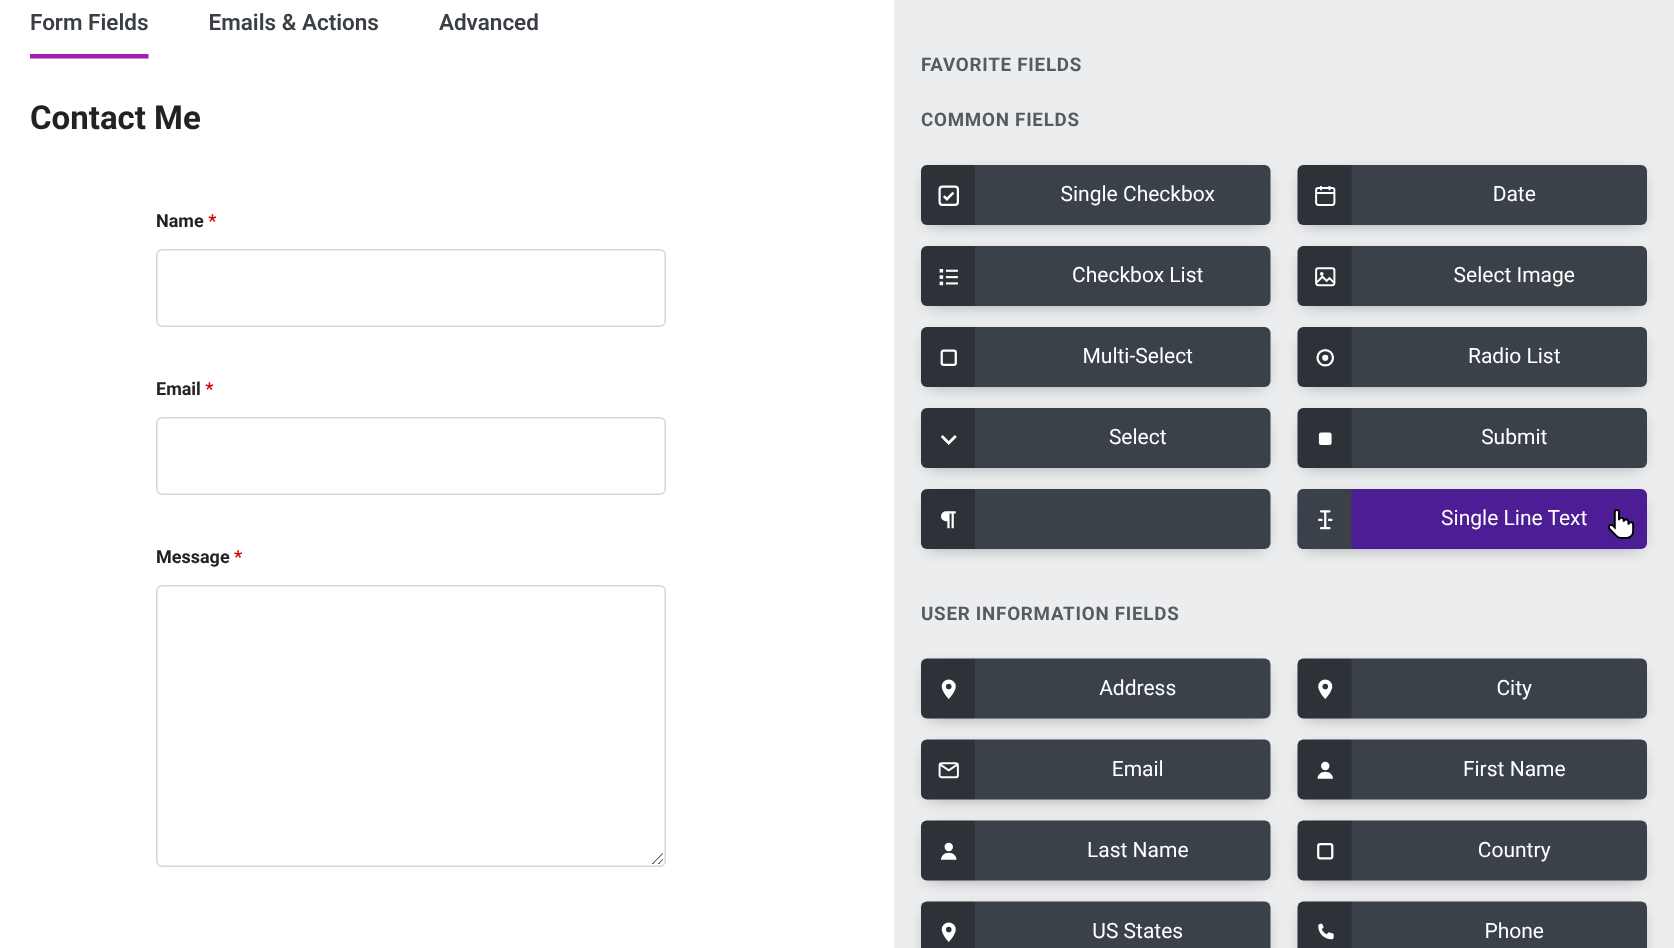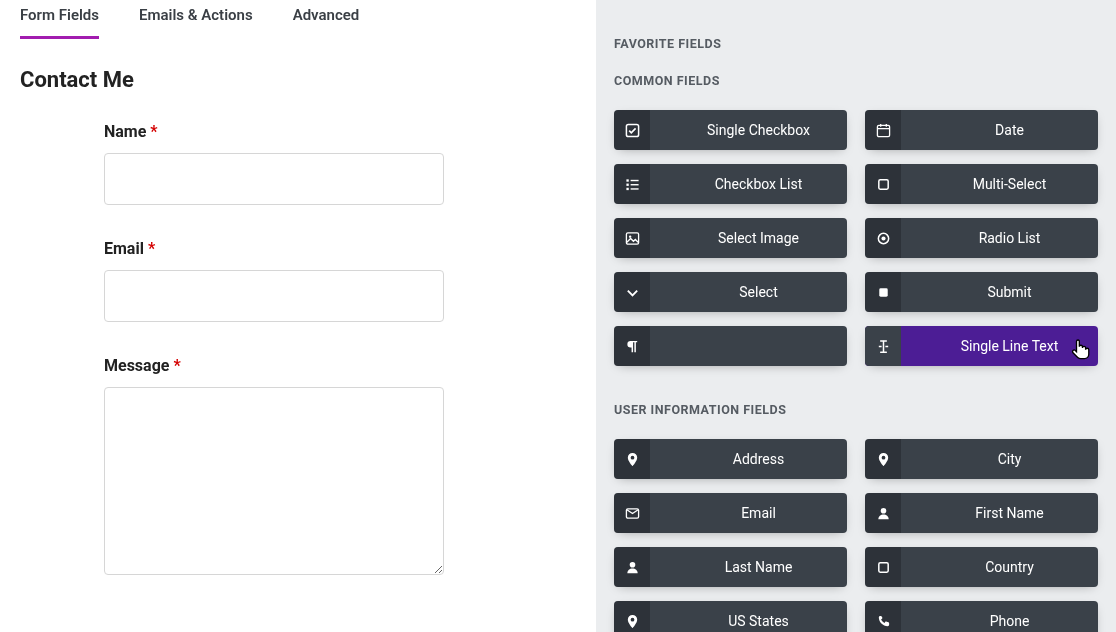--- a/index.html
+++ b/index.html
@@ -8,7 +8,7 @@
     .tabbar{display:flex;gap:40px;border-bottom:0;margin-bottom:28px;}
     .tab{padding:6px 0 12px 0;font-size:15px;font-weight:600;color:#3a3f45;cursor:pointer;}
     .tab.active{border-bottom:3px solid #a21caf;}
-    .form-title{font-size:22px;font-weight:700;color:#222;margin-bottom:30px;}
+    .form-title{font-size:22px;font-weight:700;color:#222;margin-bottom:48px;}
     .form-body{padding:0 84px 0 84px;}
     .field{margin-bottom:34px;}
     .label-row{font-size:16px;font-weight:700;color:#222;margin-bottom:12px;}

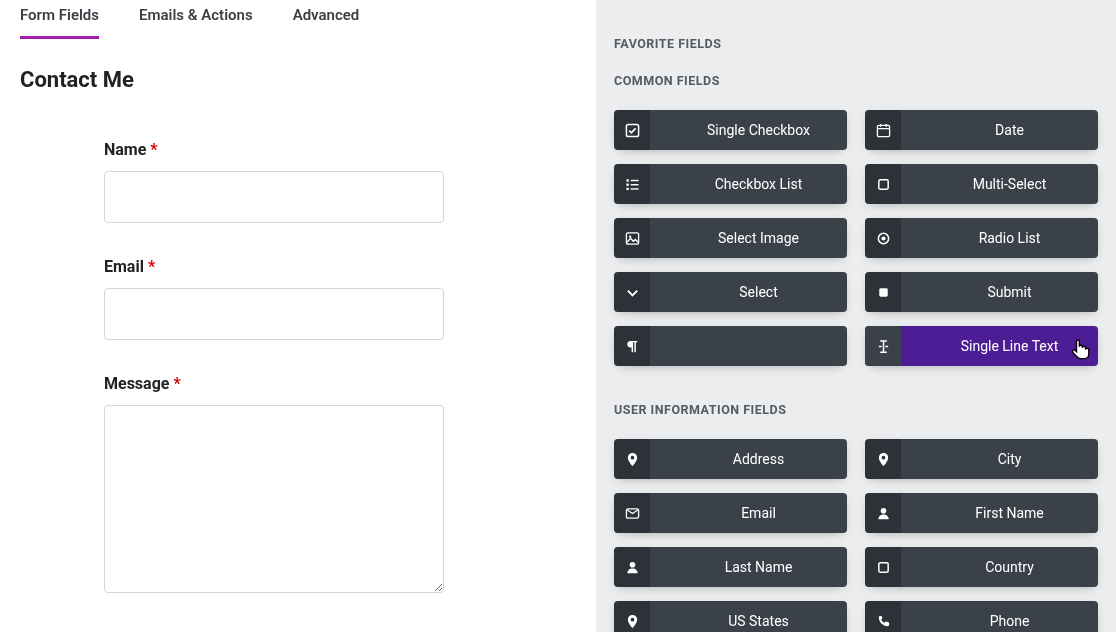--- a/index.html
+++ b/index.html
@@ -11,7 +11,7 @@
     .form-title{font-size:22px;font-weight:700;color:#222;margin-bottom:48px;}
     .form-body{padding:0 84px 0 84px;}
     .field{margin-bottom:34px;}
-    .label-row{font-size:16px;font-weight:700;color:#222;margin-bottom:12px;}
+    .label-row{font-size:12px;font-weight:700;color:#222;margin-bottom:12px;}
     .req{color:#d40000;font-weight:700;}
     .text-input{width:340px;height:52px;border:1px solid #d6d6d6;border-radius:4px;background:#fff;font-size:15px;padding:0 12px;}
     .textarea-input{width:340px;height:188px;border:1px solid #d6d6d6;border-radius:4px;background:#fff;font-size:15px;padding:10px 12px;resize:both;}

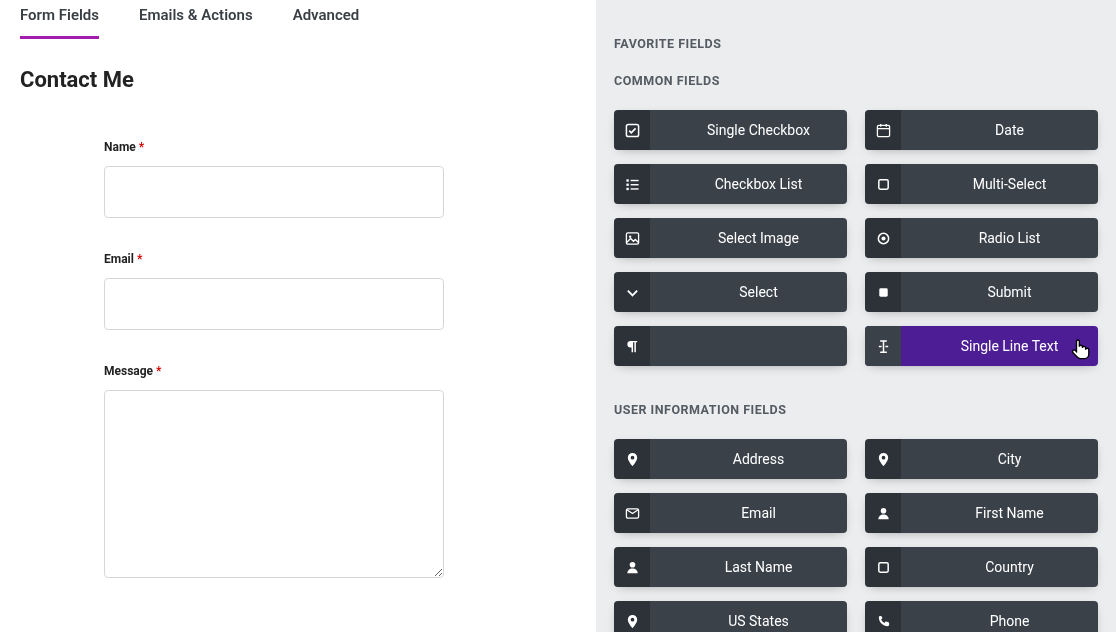--- a/index.html
+++ b/index.html
@@ -108,21 +108,21 @@
       <div class="field-btn">
         <div class="icon-box">
           <svg class="icon-svg" viewBox="0 0 16 16">
-              <rect x="3" y="3" width="10" height="10" rx="1.5" fill="none" stroke="#fff" stroke-width="1.6"></rect>
-            </svg>
-        </div>
-        <span class="lbl">Multi-Select</span>
-      </div>
-
-      <div class="field-btn">
-        <div class="icon-box">
-          <svg class="icon-svg" viewBox="0 0 16 16">
               <rect x="1.5" y="2" width="13" height="12" rx="1.5" fill="none" stroke="#fff" stroke-width="1.4"></rect>
               <circle cx="5.5" cy="6" r="1.3" fill="#fff"></circle>
               <path d="M2 12l4-4 3 3 2-2 3 3" fill="none" stroke="#fff" stroke-width="1.4"></path>
             </svg>
         </div>
         <span class="lbl">Select Image</span>
+      </div>
+
+      <div class="field-btn">
+        <div class="icon-box">
+          <svg class="icon-svg" viewBox="0 0 16 16">
+              <rect x="3" y="3" width="10" height="10" rx="1.5" fill="none" stroke="#fff" stroke-width="1.6"></rect>
+            </svg>
+        </div>
+        <span class="lbl">Multi-Select</span>
       </div>
 
       <div class="field-btn">

